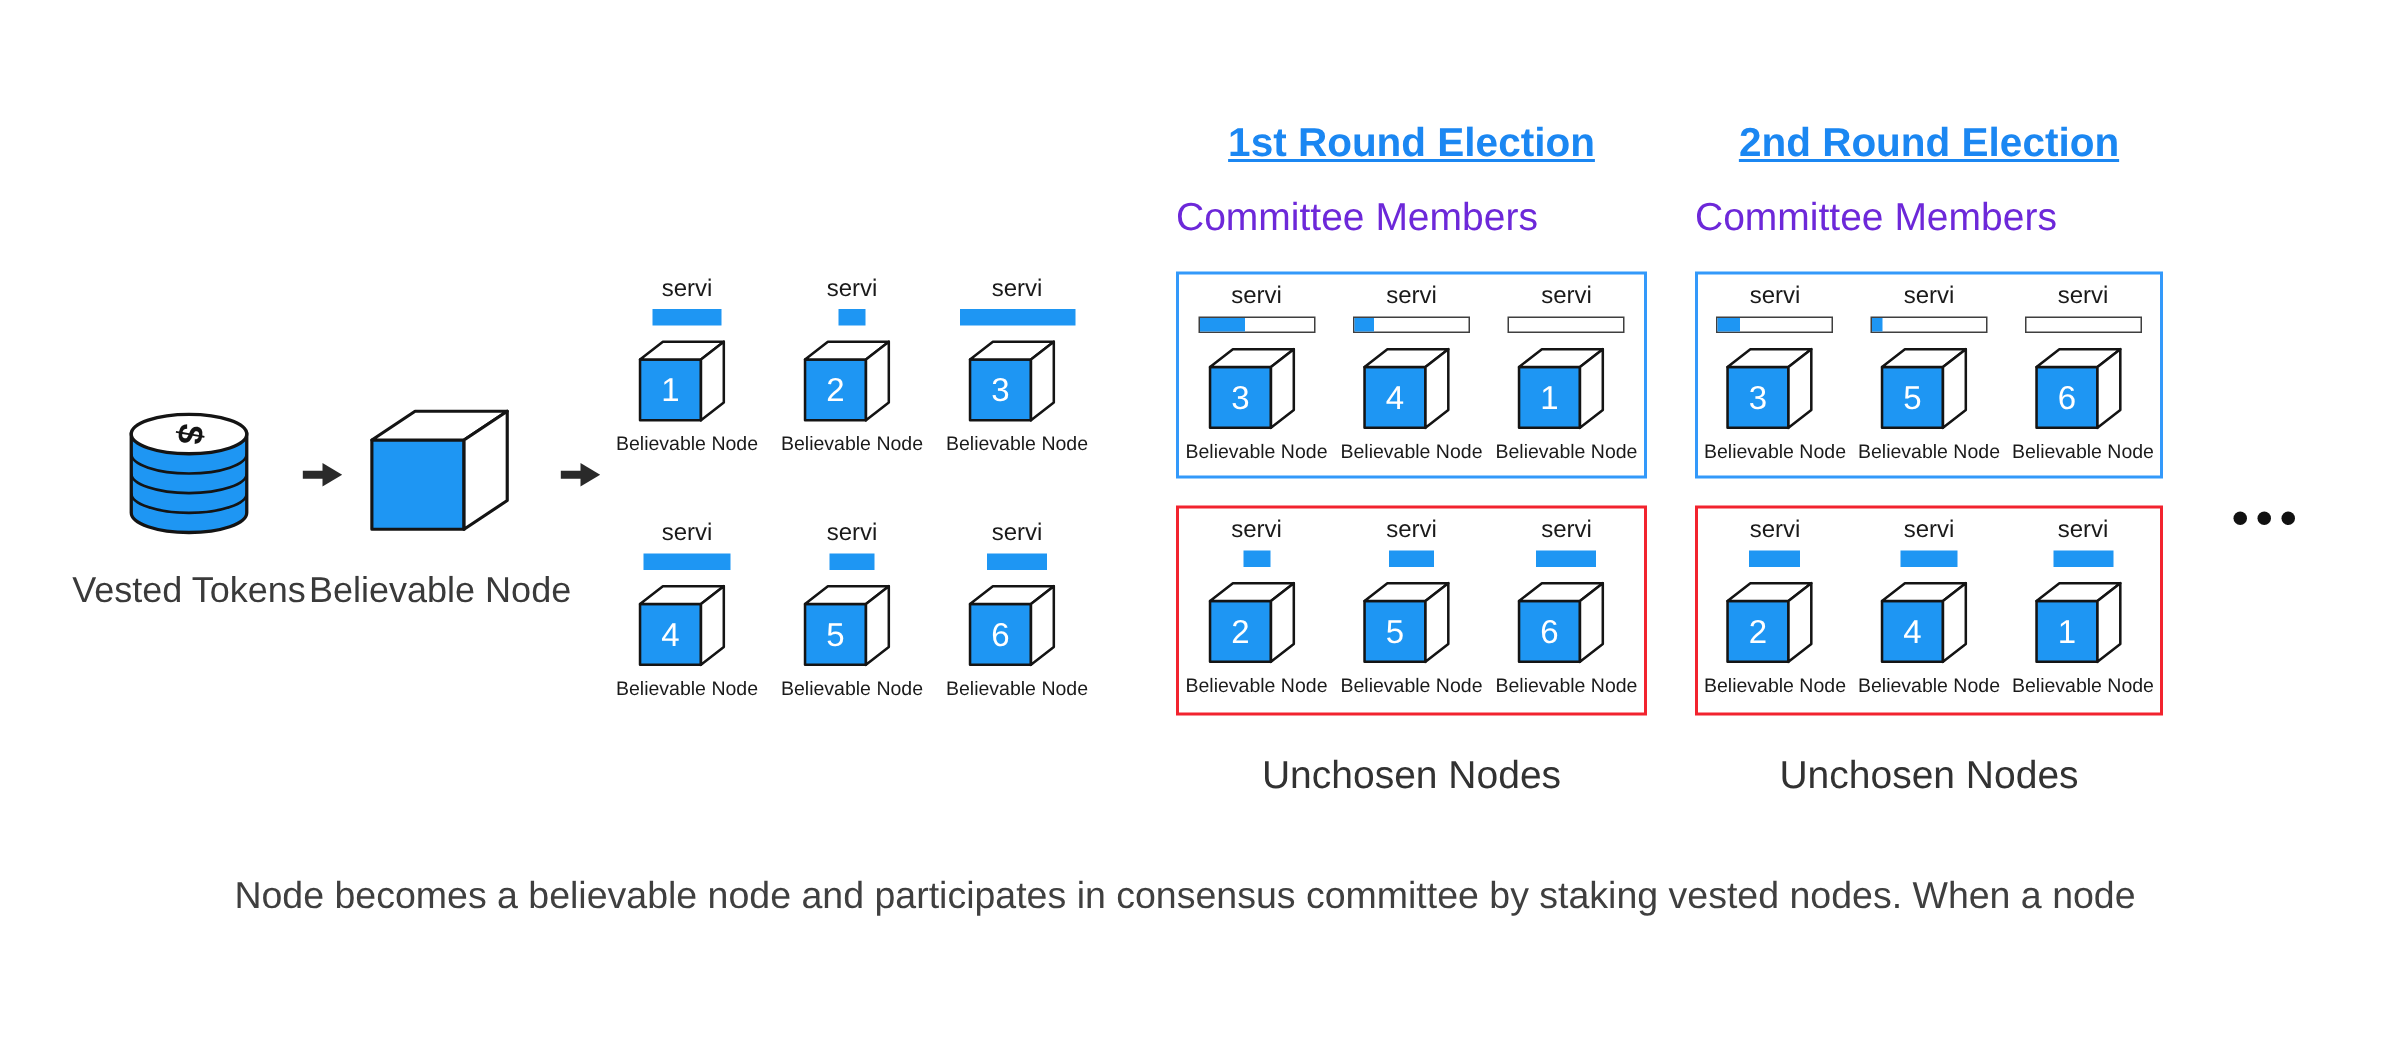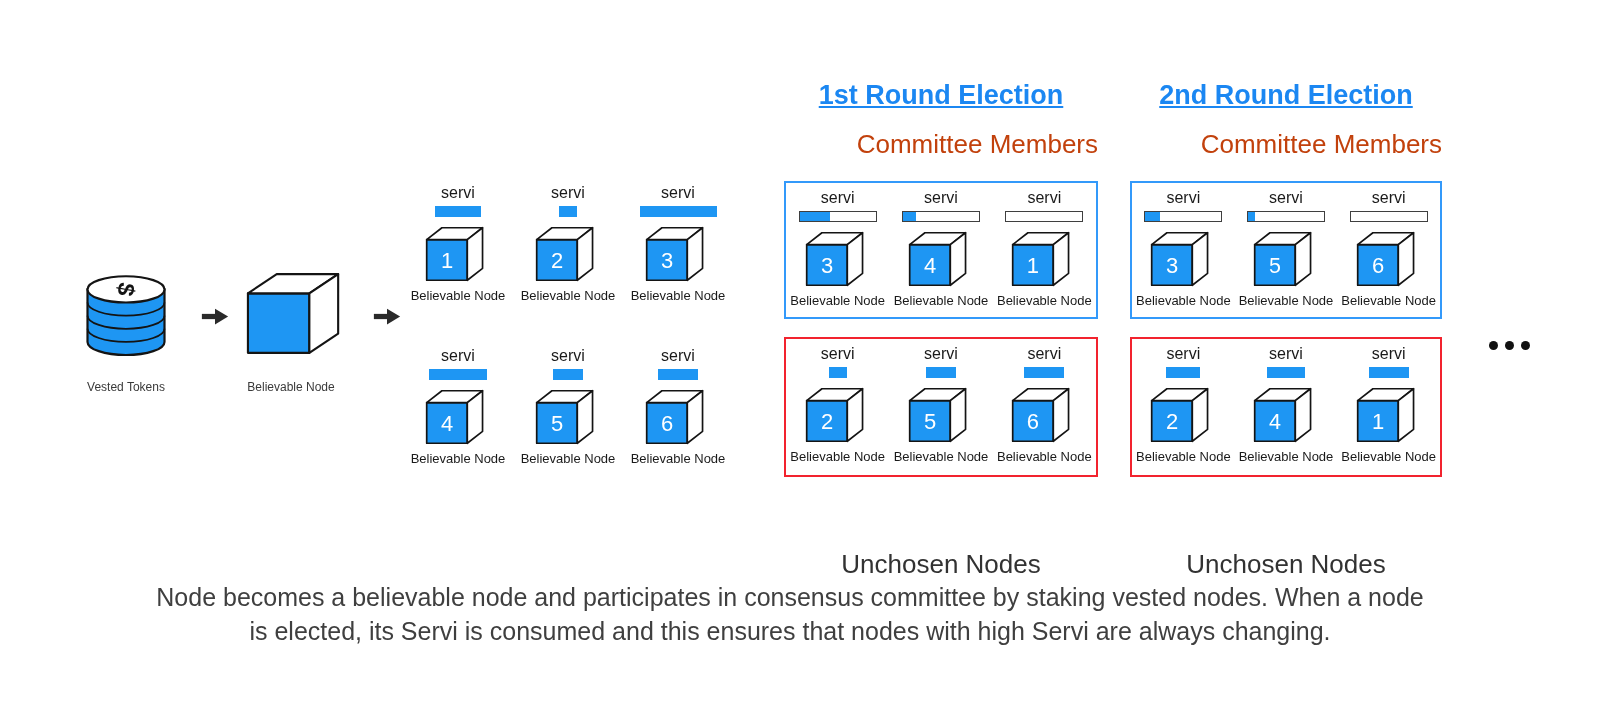--- a/index.html
+++ b/index.html
@@ -30,7 +30,7 @@
   .unchosen-box{border-color:var(--unchosen-border,#F2232E);}
 
   .round-title{font-size:27px;font-weight:600;color:var(--title-blue,#1B87F2);text-align:center;white-space:nowrap;text-decoration:underline;}
-  .round-subtitle{font-size:26px;color:#c2410c;text-align:right;white-space:nowrap;}
+  .round-subtitle{font-size:26px;color:#6d28d9;text-align:left;white-space:nowrap;}
   .unchosen-label{font-size:26px;color:#323232;text-align:center;white-space:nowrap;margin-top:48px;}
 
   .dots{display:flex;gap:7px;}

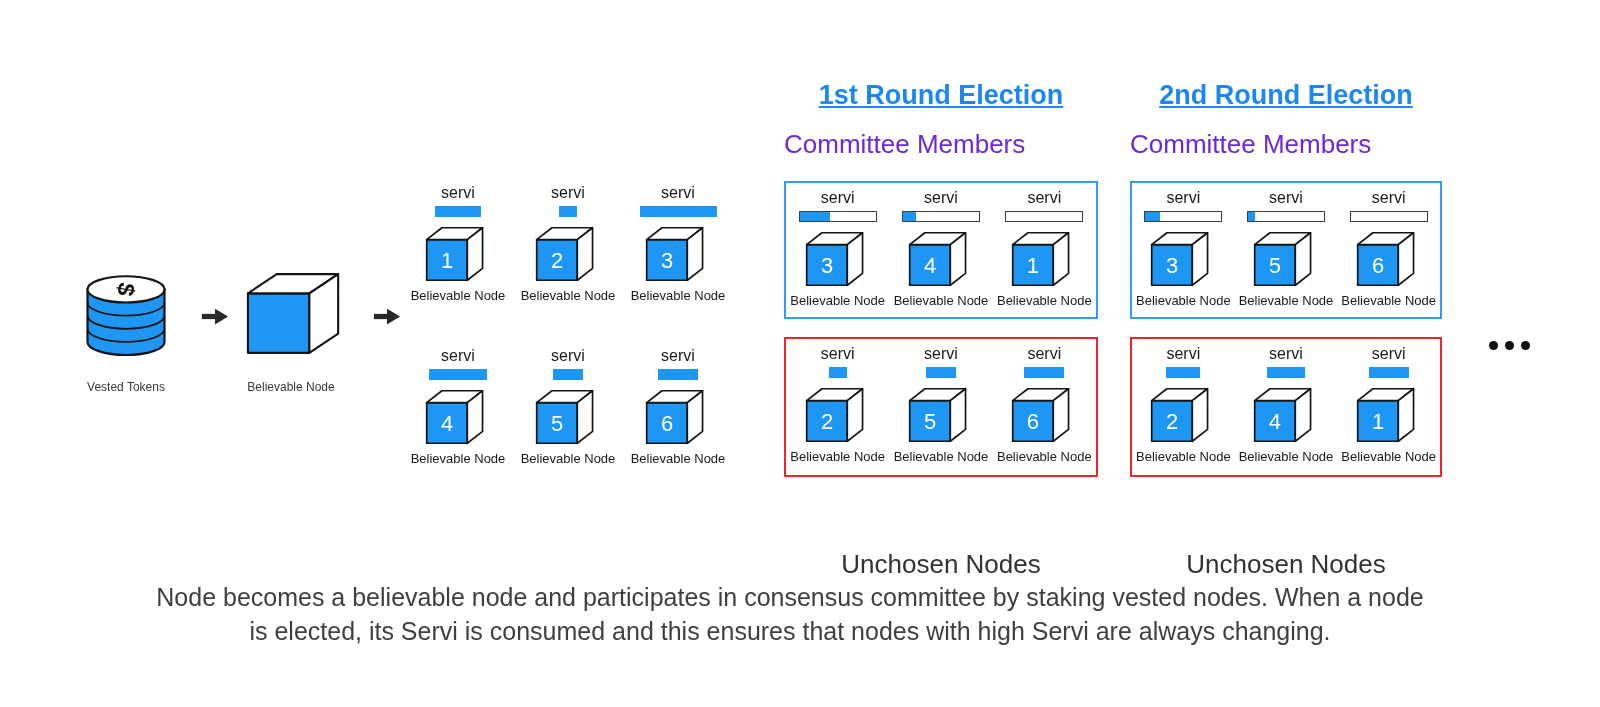--- a/index.html
+++ b/index.html
@@ -10,7 +10,7 @@
   .abs{position:absolute;}
 
   
-  .flow-label{font-size:12px;color:#3a3a3a;text-align:center;white-space:nowrap;}
+  .flow-label{font-size:24px;color:#3a3a3a;text-align:center;white-space:nowrap;}
 
   
   .node-col{width:104px;display:flex;flex-direction:column;align-items:center;}

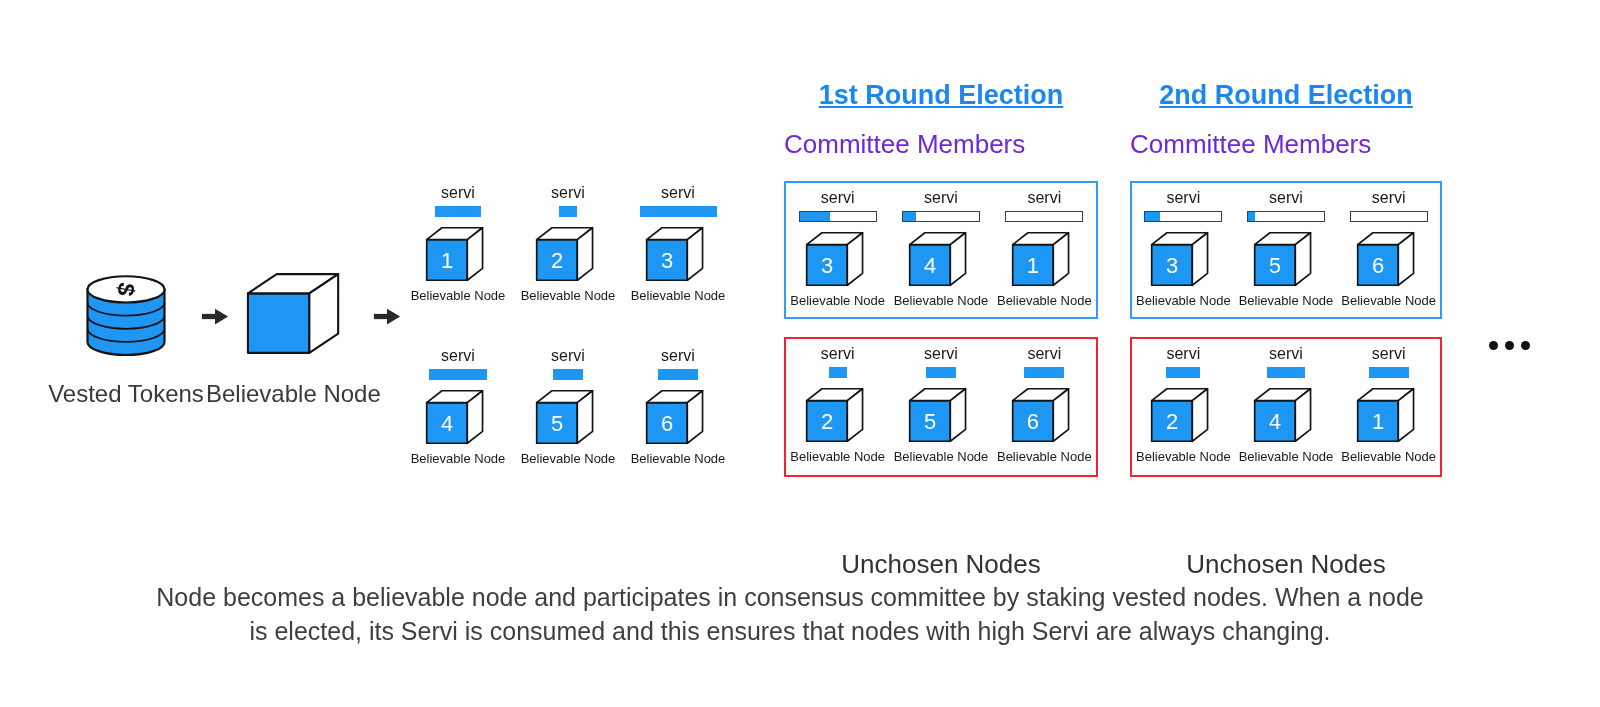--- a/index.html
+++ b/index.html
@@ -31,7 +31,7 @@
 
   .round-title{font-size:27px;font-weight:600;color:var(--title-blue,#1B87F2);text-align:center;white-space:nowrap;text-decoration:underline;}
   .round-subtitle{font-size:26px;color:#6d28d9;text-align:left;white-space:nowrap;}
-  .unchosen-label{font-size:26px;color:#323232;text-align:center;white-space:nowrap;margin-top:48px;}
+  .unchosen-label{font-size:26px;color:#323232;text-align:center;white-space:nowrap;}
 
   .dots{display:flex;gap:7px;}
   .dot{width:9px;height:9px;border-radius:50%;background:#111;}

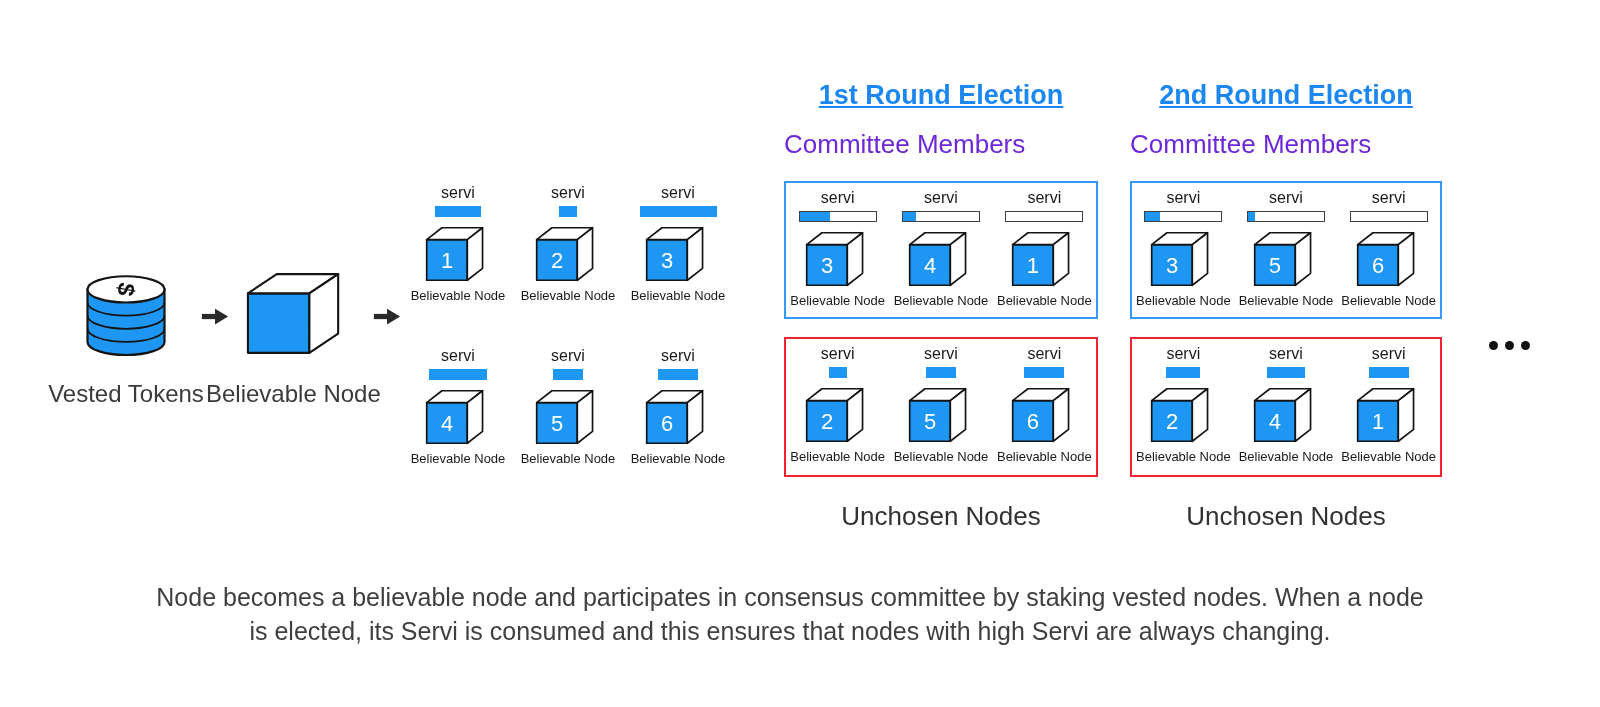--- a/index.html
+++ b/index.html
@@ -345,7 +345,6 @@
 
   <div class="abs caption" style="left:0px;top:580px;">
     <div>Node becomes a believable node and participates in consensus committee by staking vested nodes. When a node</div>
-    <div>is elected, its Servi is consumed and this ensures that nodes with high Servi are always changing.</div>
   </div>
 
 </div>

